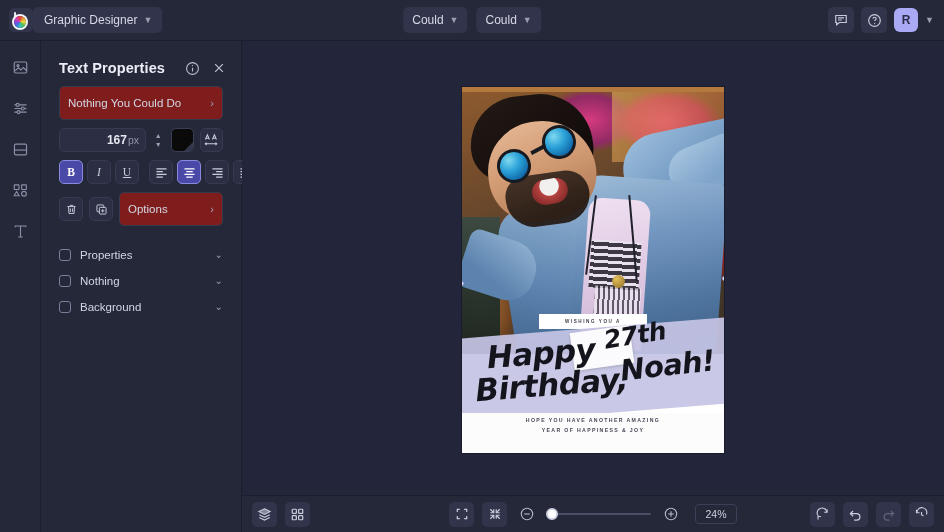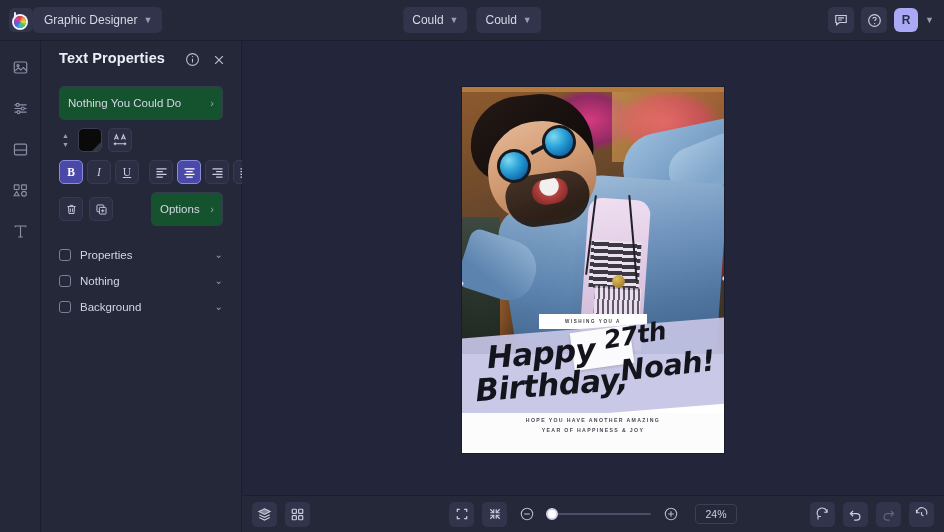--- a/index.html
+++ b/index.html
@@ -83,7 +83,7 @@
     background: #252839; border-right: 1px solid #1b1e2c;
   }
   #panel-head {
-    height: 36px; display: flex; padding: 0 13px 0 18px;
+    height: 36px; display: flex; align-items: center; padding: 0 13px 0 18px;
     margin-top: 9px;
   }
   #panel-title { color: #eceef7; font-size: 14.5px; font-weight: 700; flex: 1; letter-spacing: .1px; }

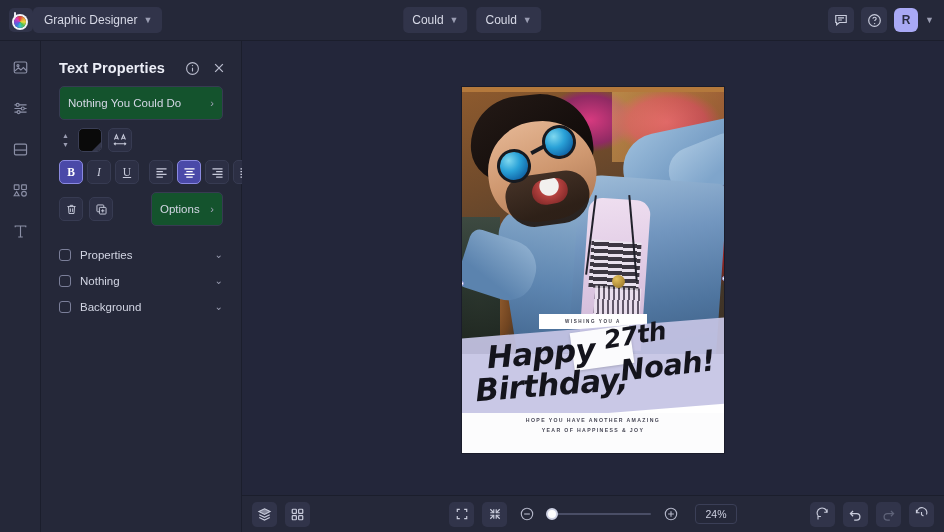--- a/index.html
+++ b/index.html
@@ -91,7 +91,7 @@
 
   .panel-body { padding: 0 18px; }
   .field {
-    height: 34px; background: #14532d; border: 1px solid #373b52; border-radius: 5px;
+    height: 34px; background: #7f1d1d; border: 1px solid #373b52; border-radius: 5px;
     display: flex; align-items: center; padding: 16px 8px; cursor: pointer;
   }
   .field-label { flex: 1; color: #d4d7e5; font-size: 11.5px; }

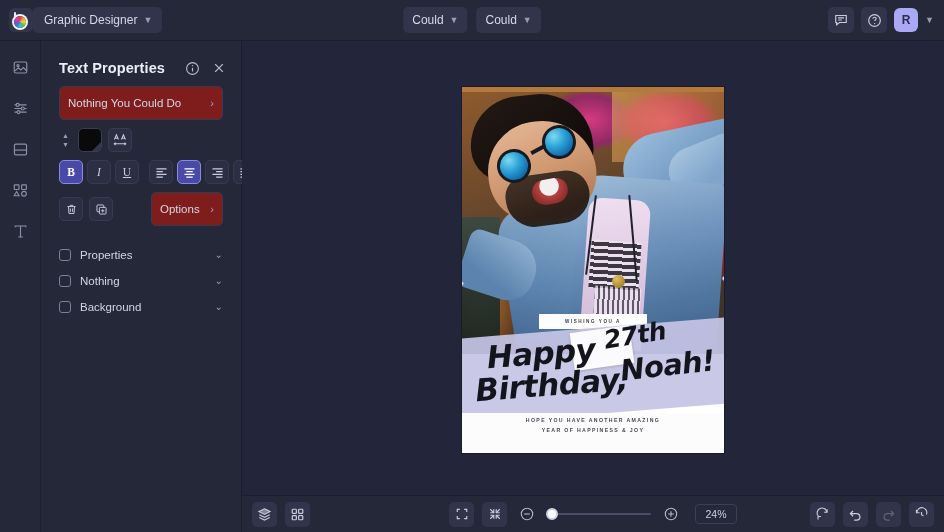--- a/index.html
+++ b/index.html
@@ -488,6 +488,10 @@
       </div>
 
       <div class="row">
+        <div id="size-box">
+          <span id="size-val">167</span>
+          <span id="size-unit">px</span>
+        </div>
         <div class="stepper">
           <span>▲</span>
           <span>▼</span>

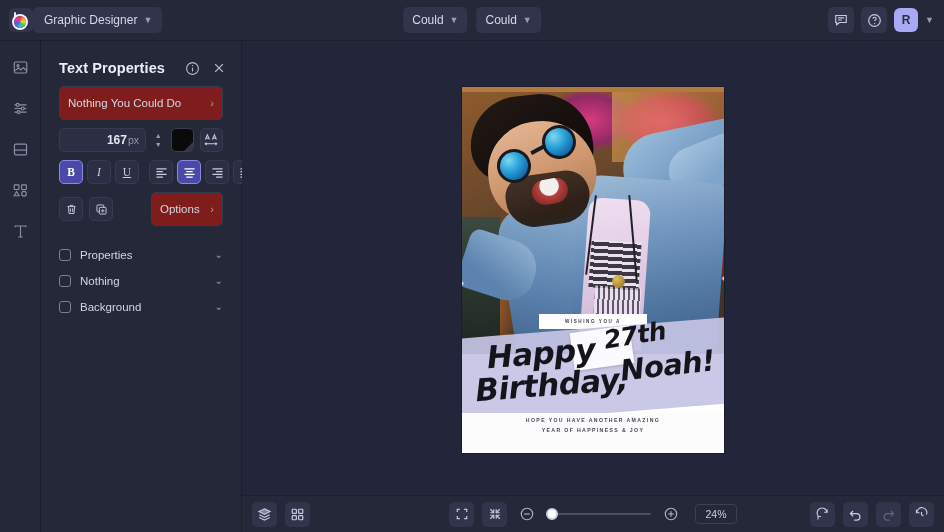--- a/index.html
+++ b/index.html
@@ -142,7 +142,7 @@
     border: 1px solid #373b52; display: flex; align-items: center; justify-content: center;
     cursor: pointer; color: #c4c7d8;
   }
-  #options-field { flex: 1; margin-left: 32px; }
+  #options-field { flex: 1; }
 
   .acc-list { margin-top: 16px; }
   .acc-row {

